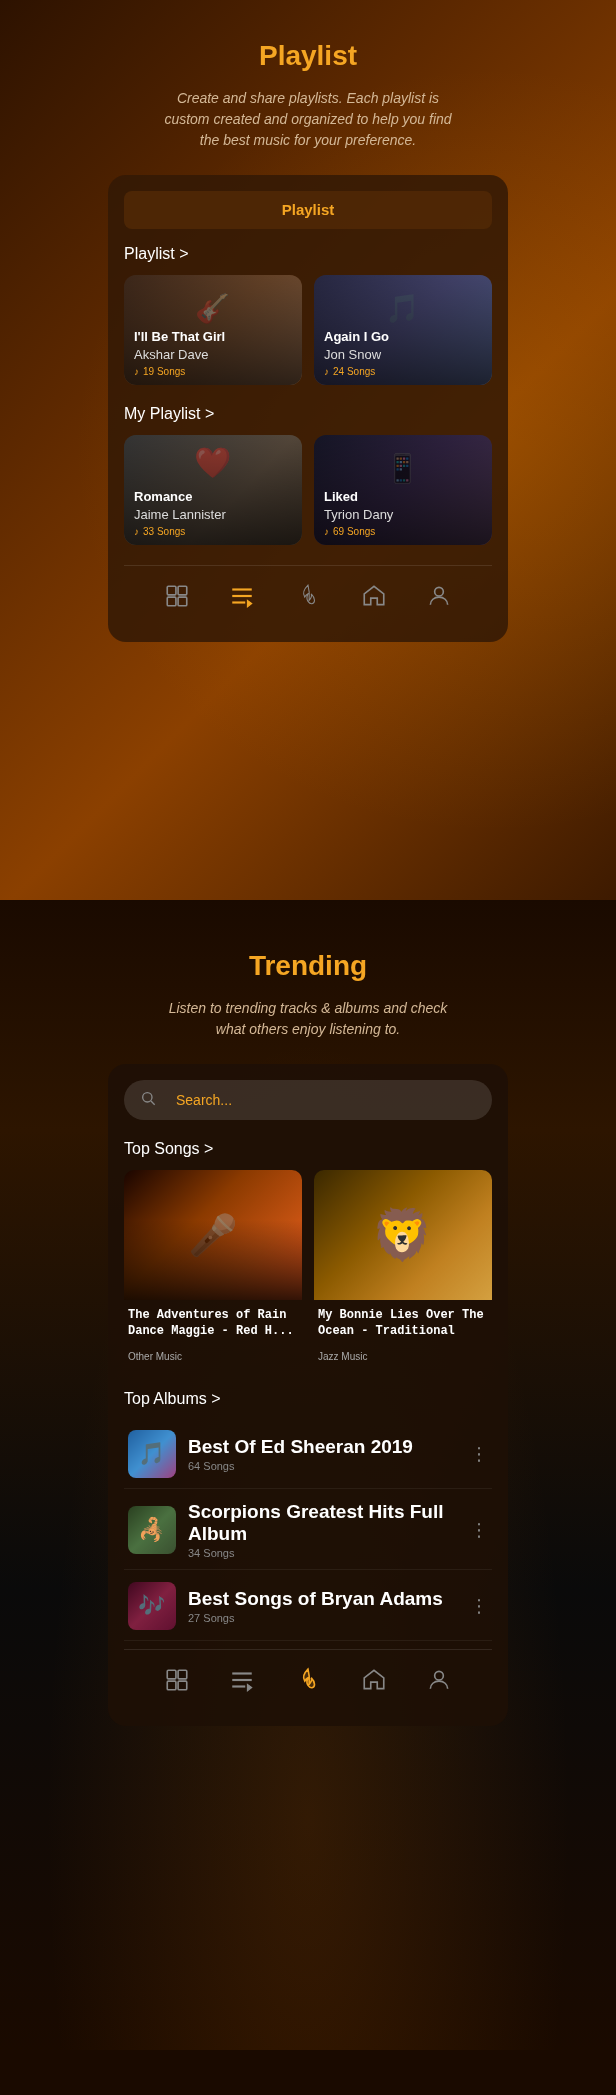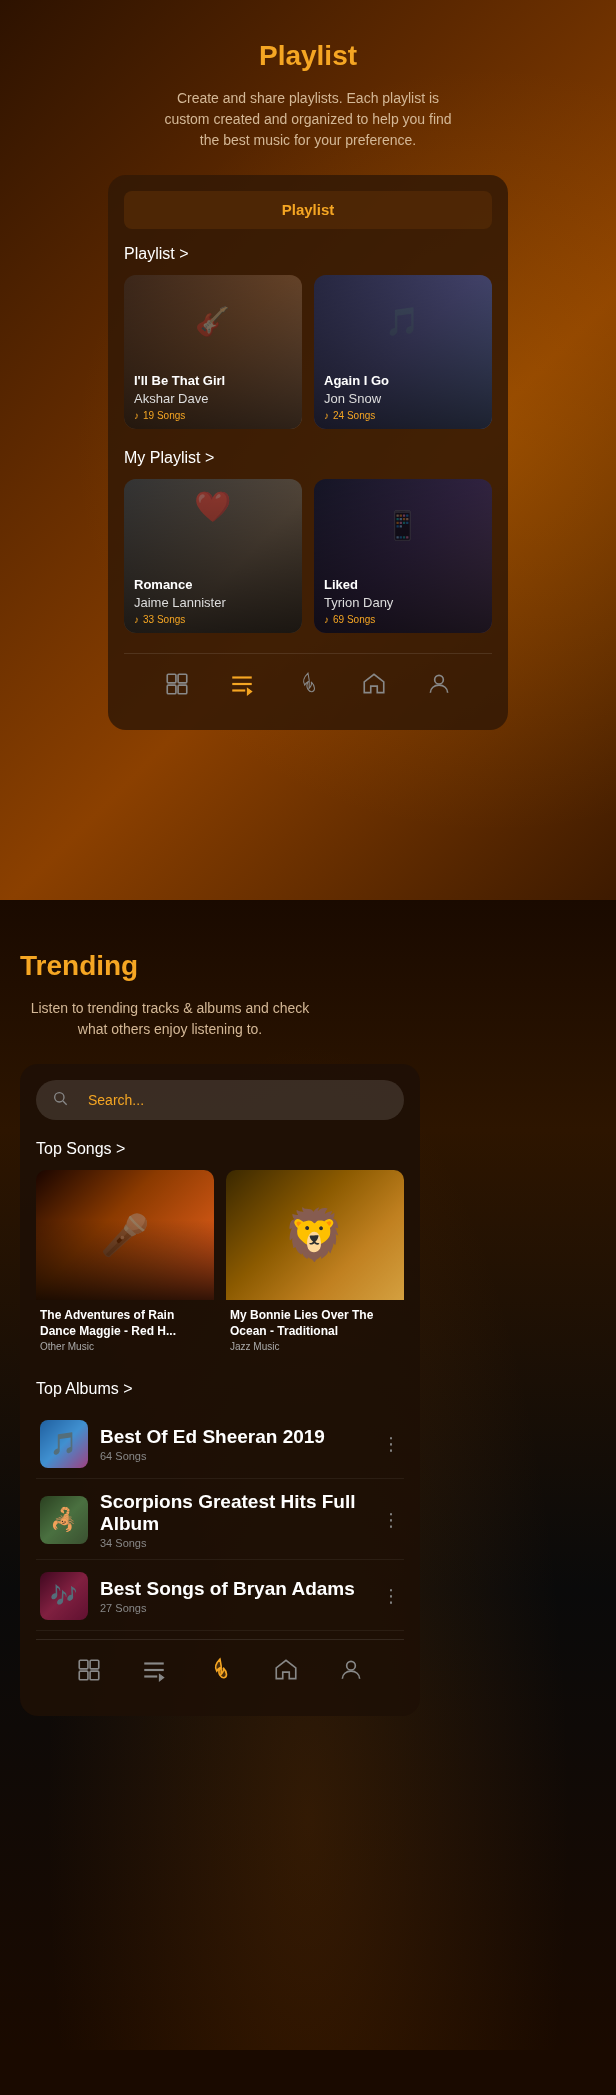--- a/index.html
+++ b/index.html
@@ -50,6 +50,7 @@
       max-width: 300px;
       margin-bottom: 24px;
       z-index: 1;
+      font-style: italic;
     }
 
     .card-container {

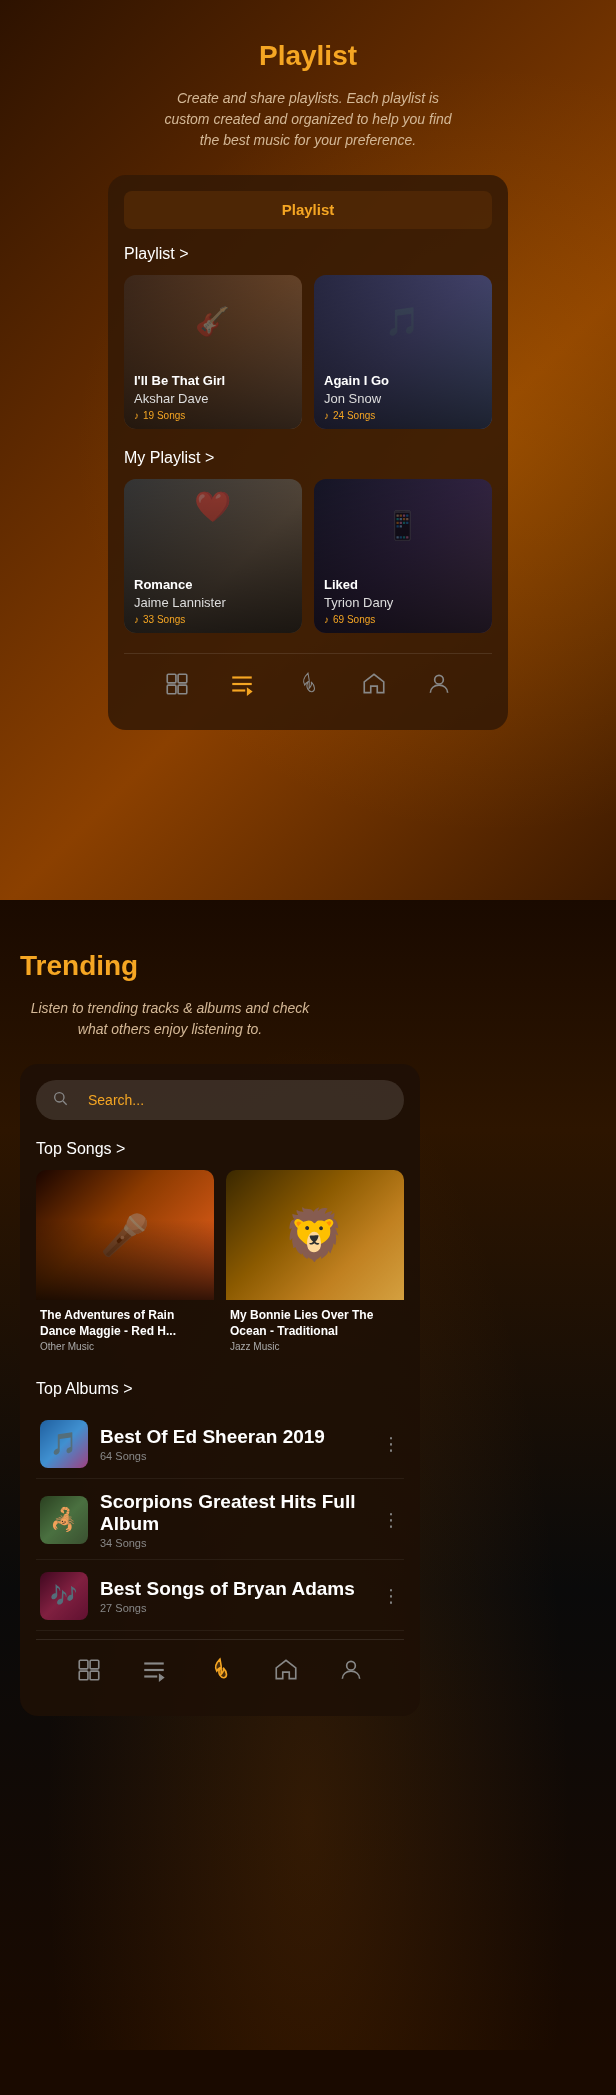--- a/index.html
+++ b/index.html
@@ -98,7 +98,7 @@
       border-radius: 12px;
       overflow: hidden;
       position: relative;
-      height: 154px;
+      height: 110px;
       cursor: pointer;
     }
 

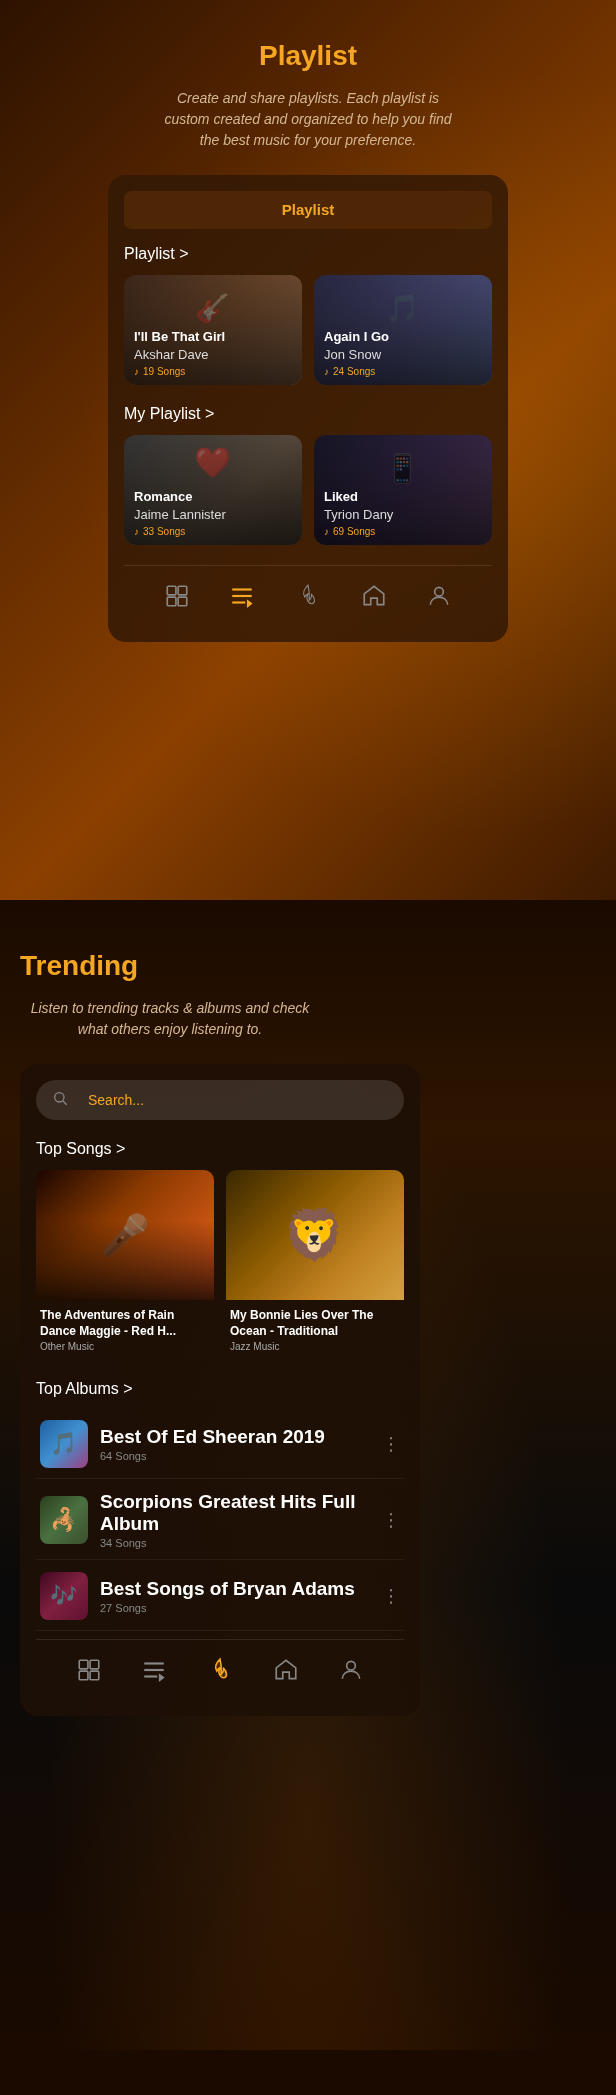--- a/index.html
+++ b/index.html
@@ -205,6 +205,7 @@
       background: linear-gradient(180deg, #1a0a00 0%, #2d1500 20%, #0a0a0a 60%, #1a0a00 100%);
       display: flex;
       flex-direction: column;
+      align-items: center;
       padding: 50px 20px 20px;
       position: relative;
     }

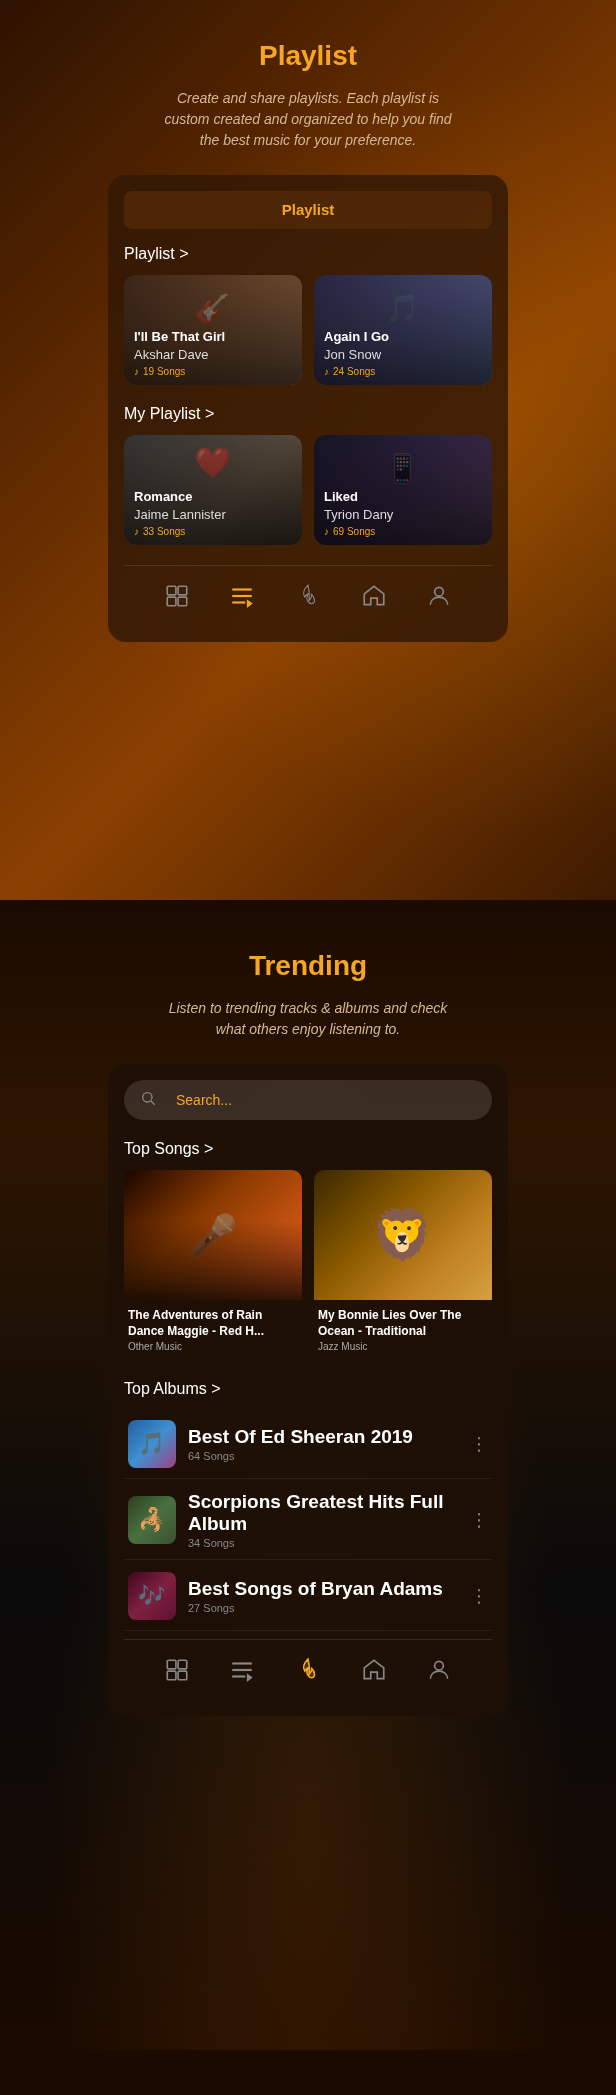--- a/index.html
+++ b/index.html
@@ -315,7 +315,8 @@
       font-weight: bold;
       color: #fff;
       line-height: 1.3;
-      margin-bottom: 2px;
+      margin-bottom: 12px;
+      font-family: Liberation Mono, monospace;
     }
 
     .song-card-genre {

